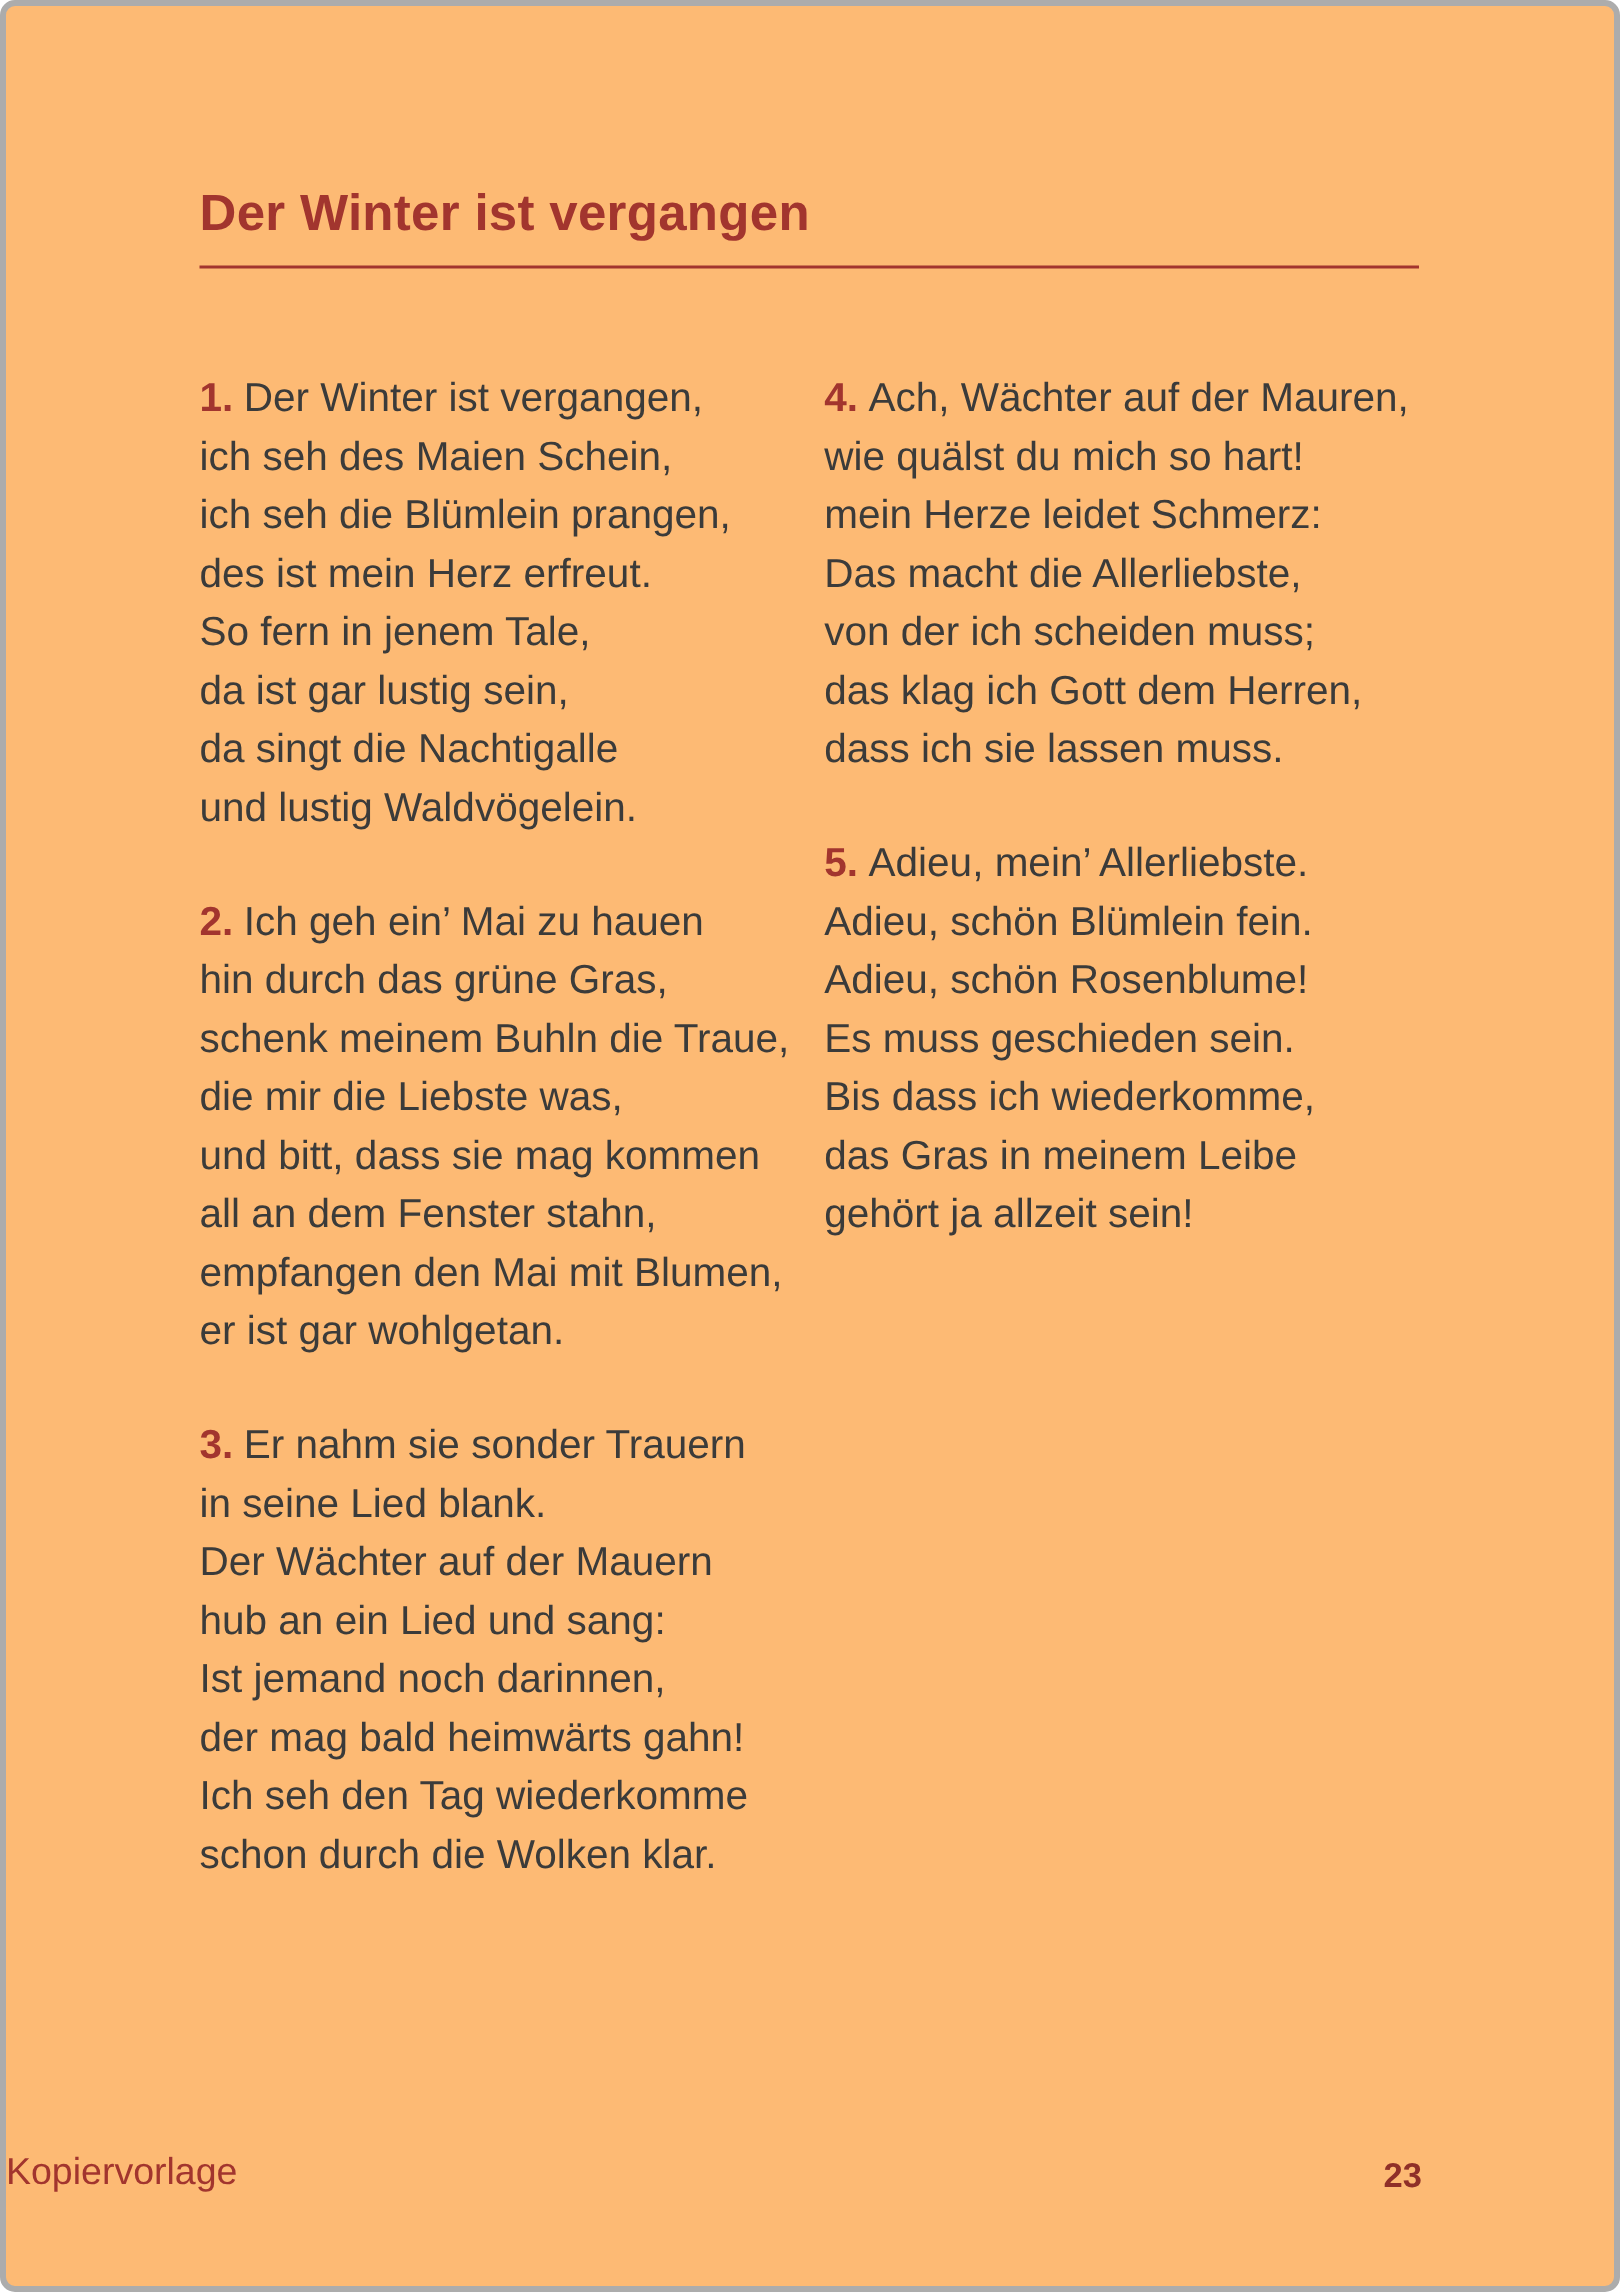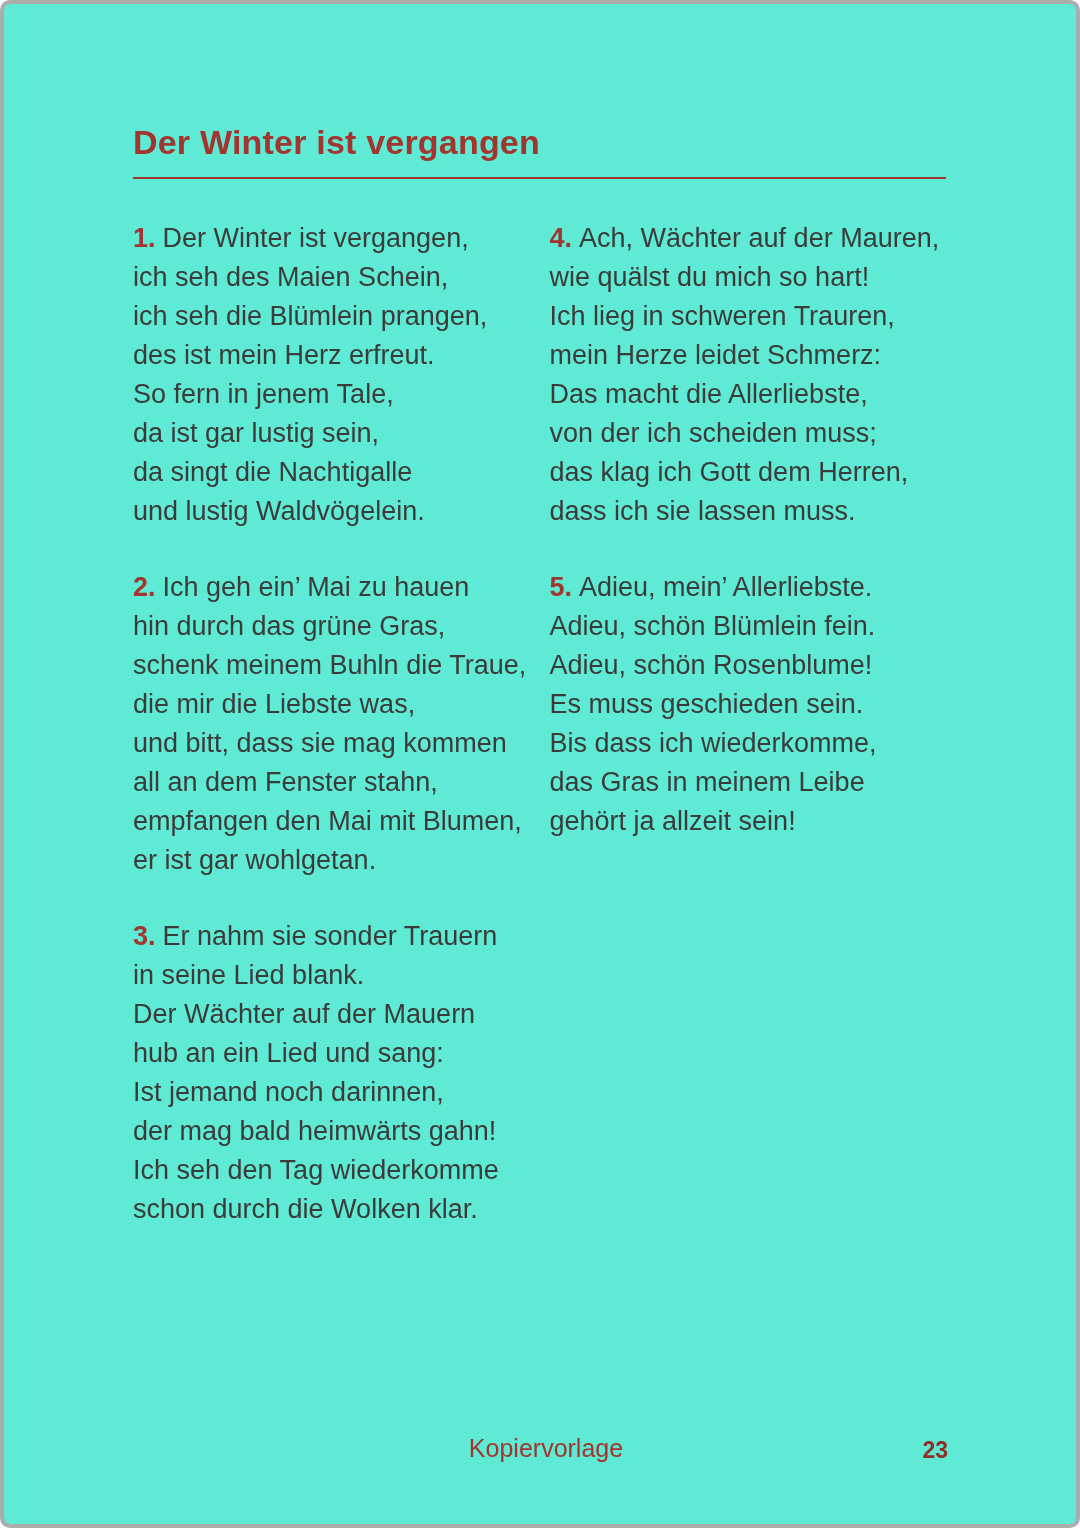--- a/index.html
+++ b/index.html
@@ -18,7 +18,7 @@
   .page{
     position:relative;
     width:1080px;height:1528px;
-    background:#5eead4;
+    background:#fdba74;
     border:4px solid var(--page-border);
     border-radius:10px;
     overflow:hidden;

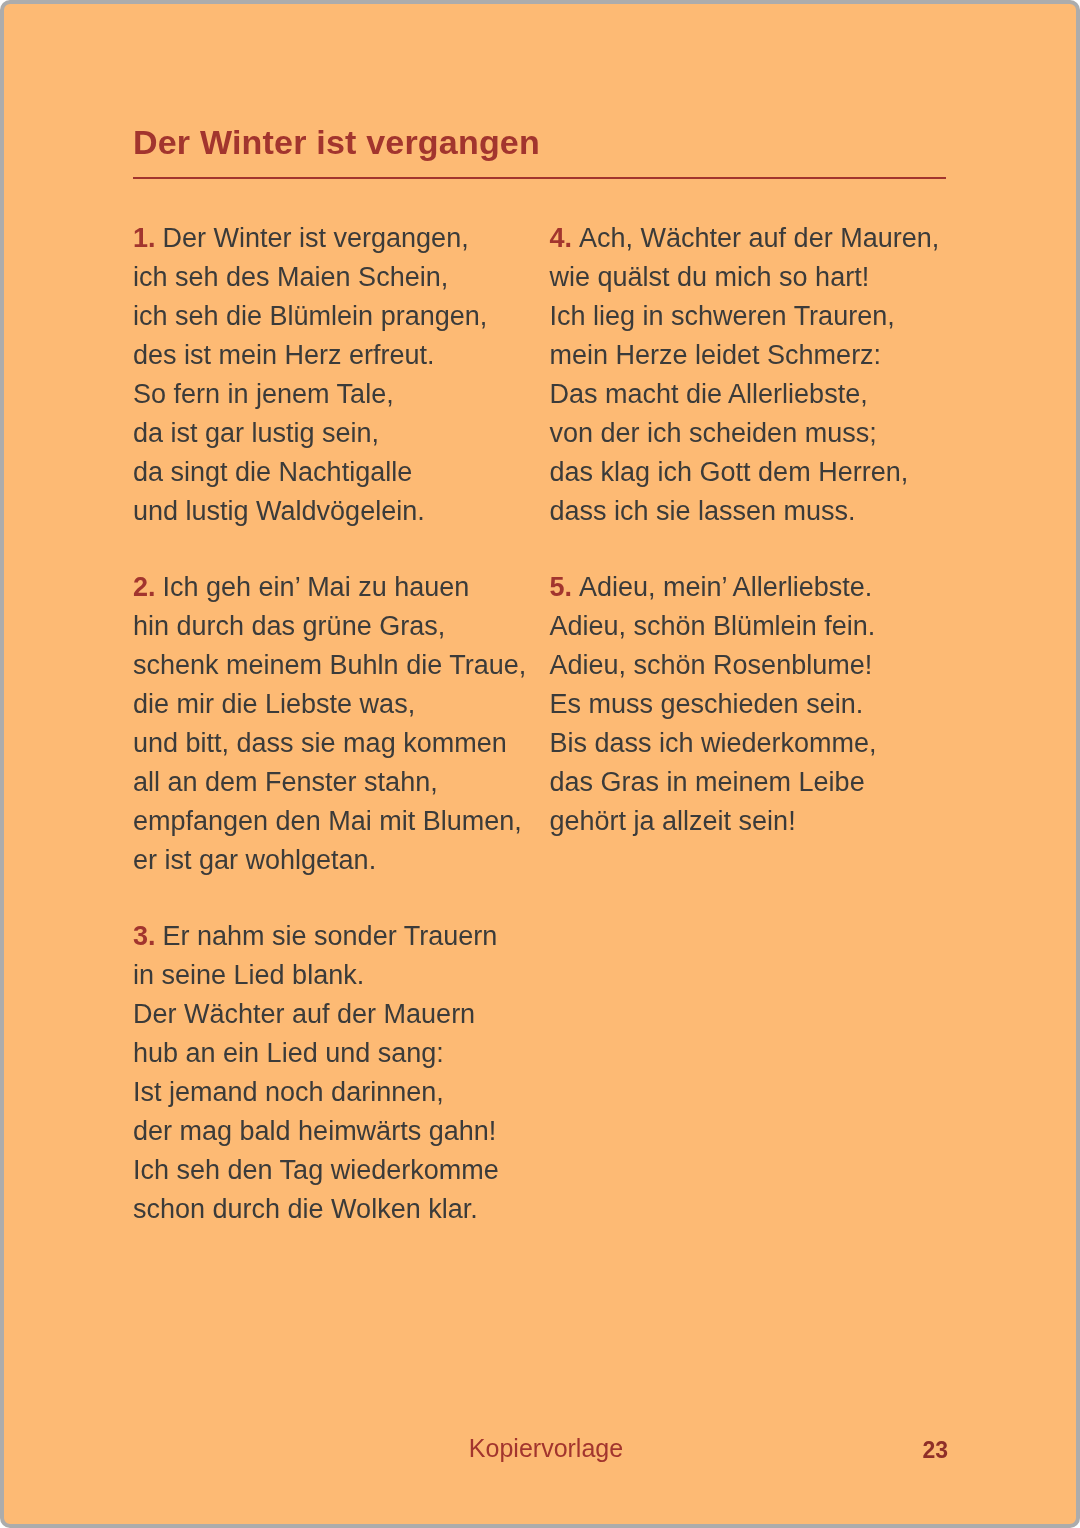--- a/index.html
+++ b/index.html
@@ -42,7 +42,7 @@
   .poem{
     display:flex;
     gap:20px;
-    margin-top:40px;
+    margin-top:67px;
   }
   .poem-column{
     width:400px;

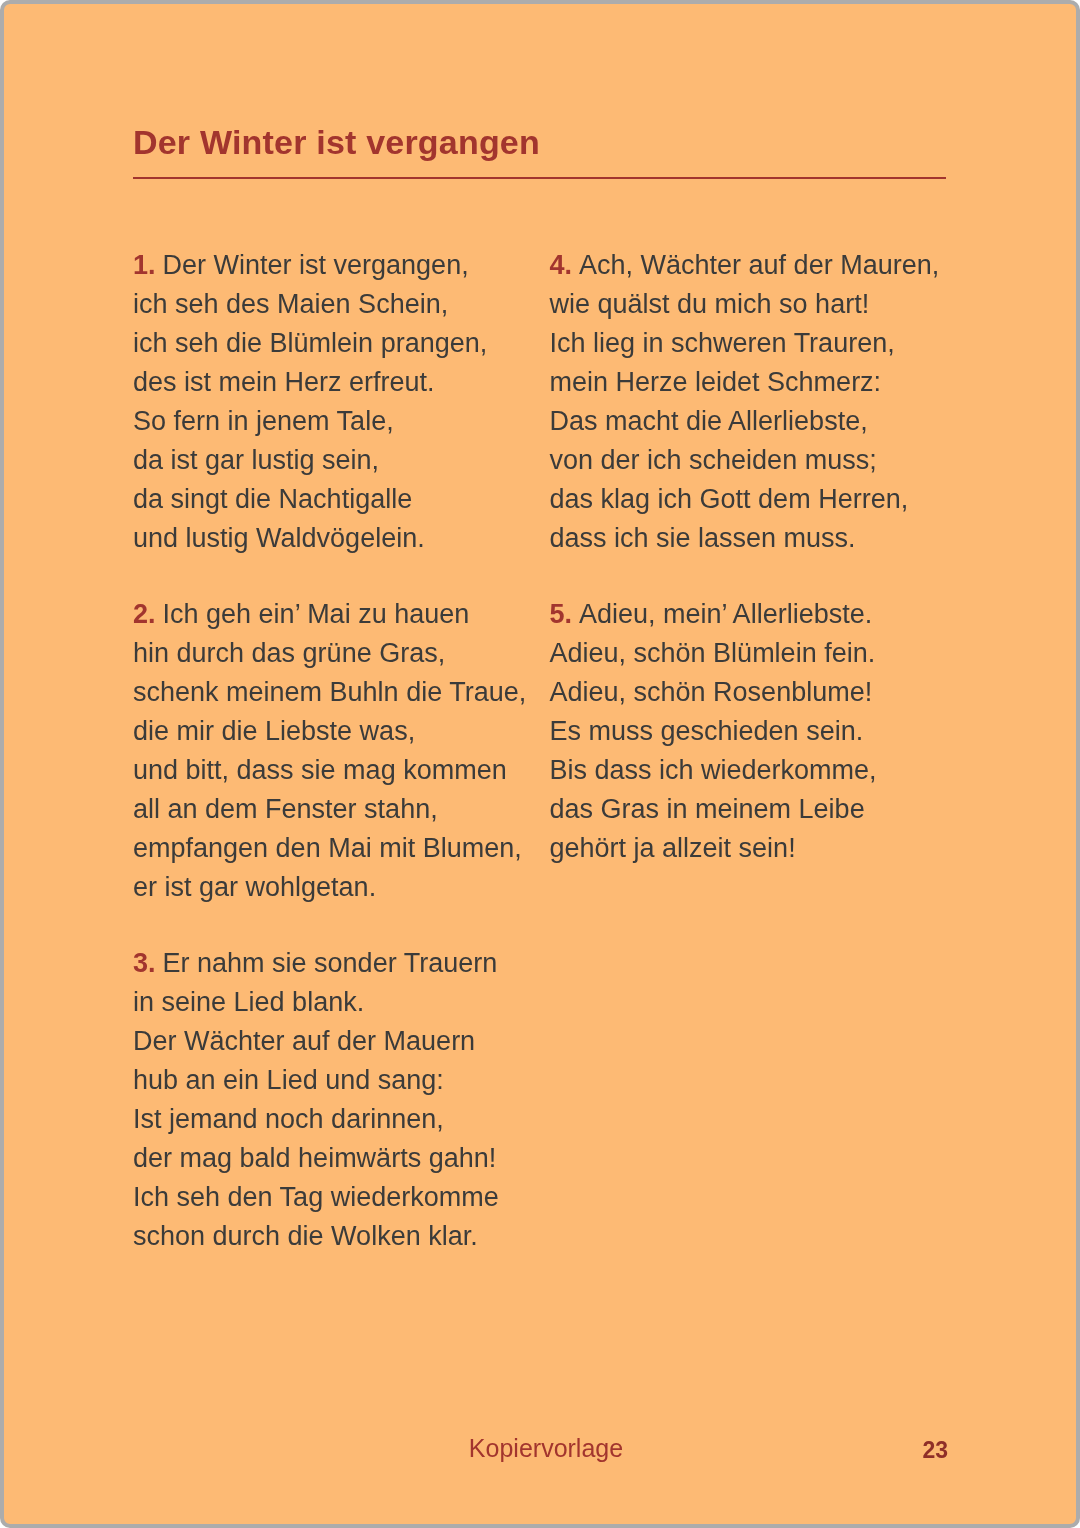--- a/index.html
+++ b/index.html
@@ -130,7 +130,6 @@
           <div class="stanza">
             <p class="line"><span class="stanza-number">4.</span>Ach, Wächter auf der Mauren,</p>
             <p class="line">wie quälst du mich so hart!</p>
-            <p class="line">Ich lieg in schweren Trauren,</p>
             <p class="line">mein Herze leidet Schmerz:</p>
             <p class="line">Das macht die Allerliebste,</p>
             <p class="line">von der ich scheiden muss;</p>

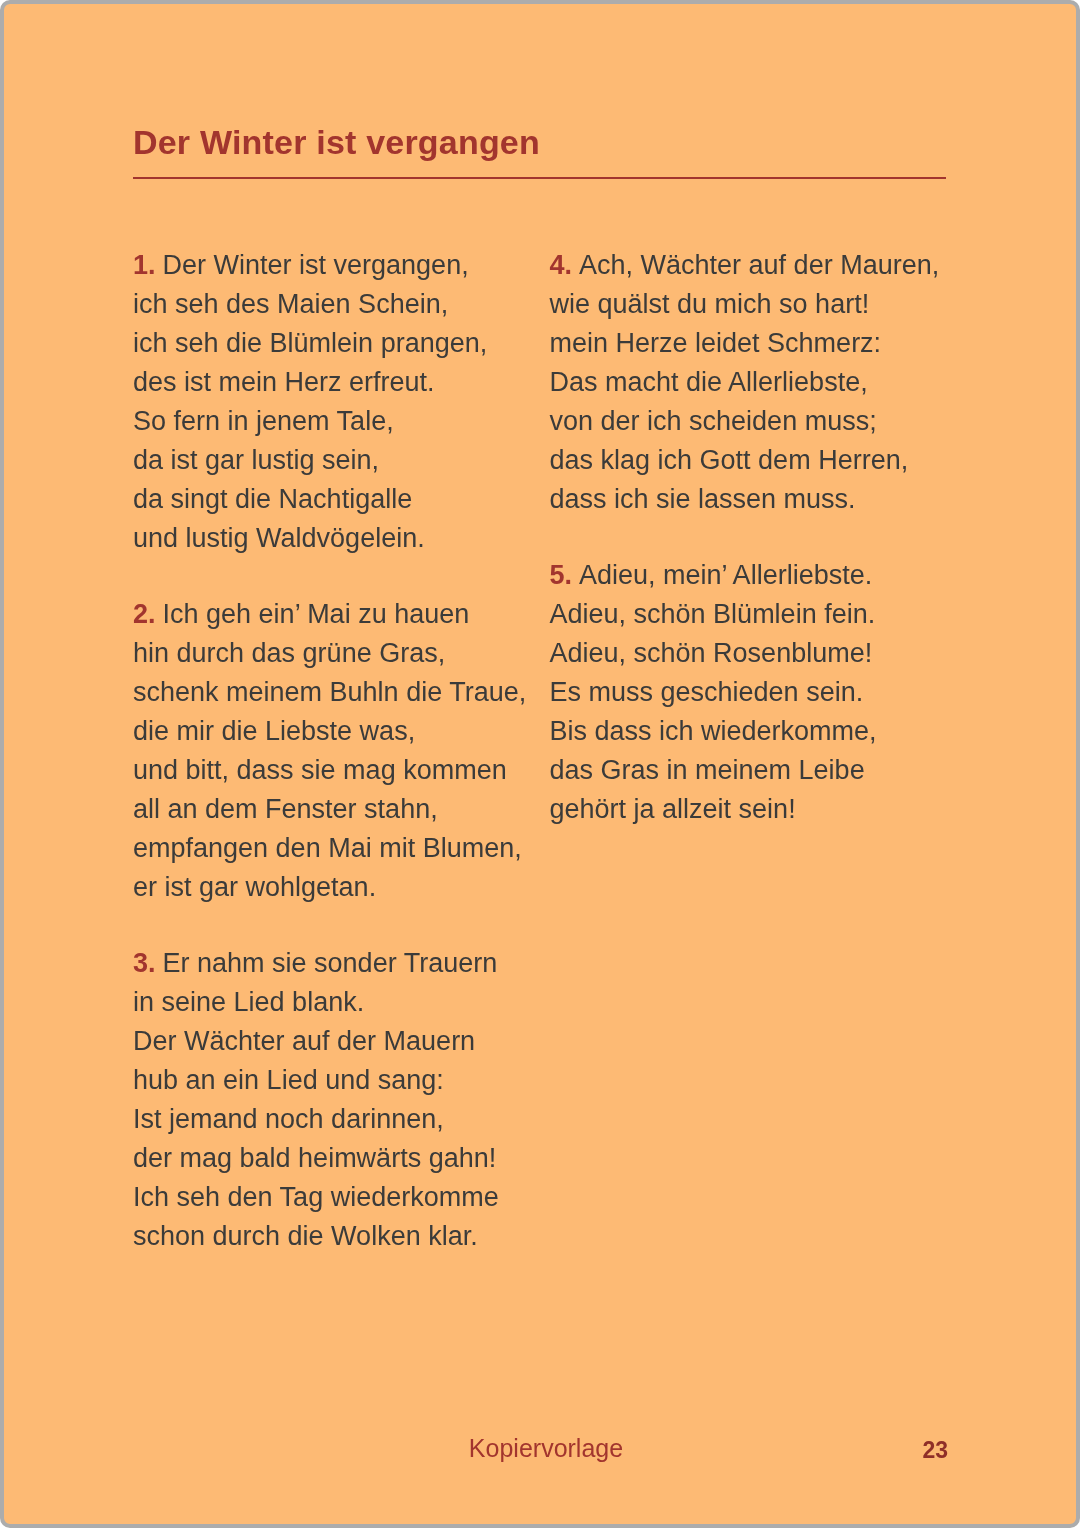--- a/index.html
+++ b/index.html
@@ -69,8 +69,8 @@
   }
   .footer-label{
     position:absolute;
-    left:12px;right:0;
-    text-align:center;
+    left:0;right:0;
+    text-align:left;
     font-size:25px;
     color:var(--accent);
   }

